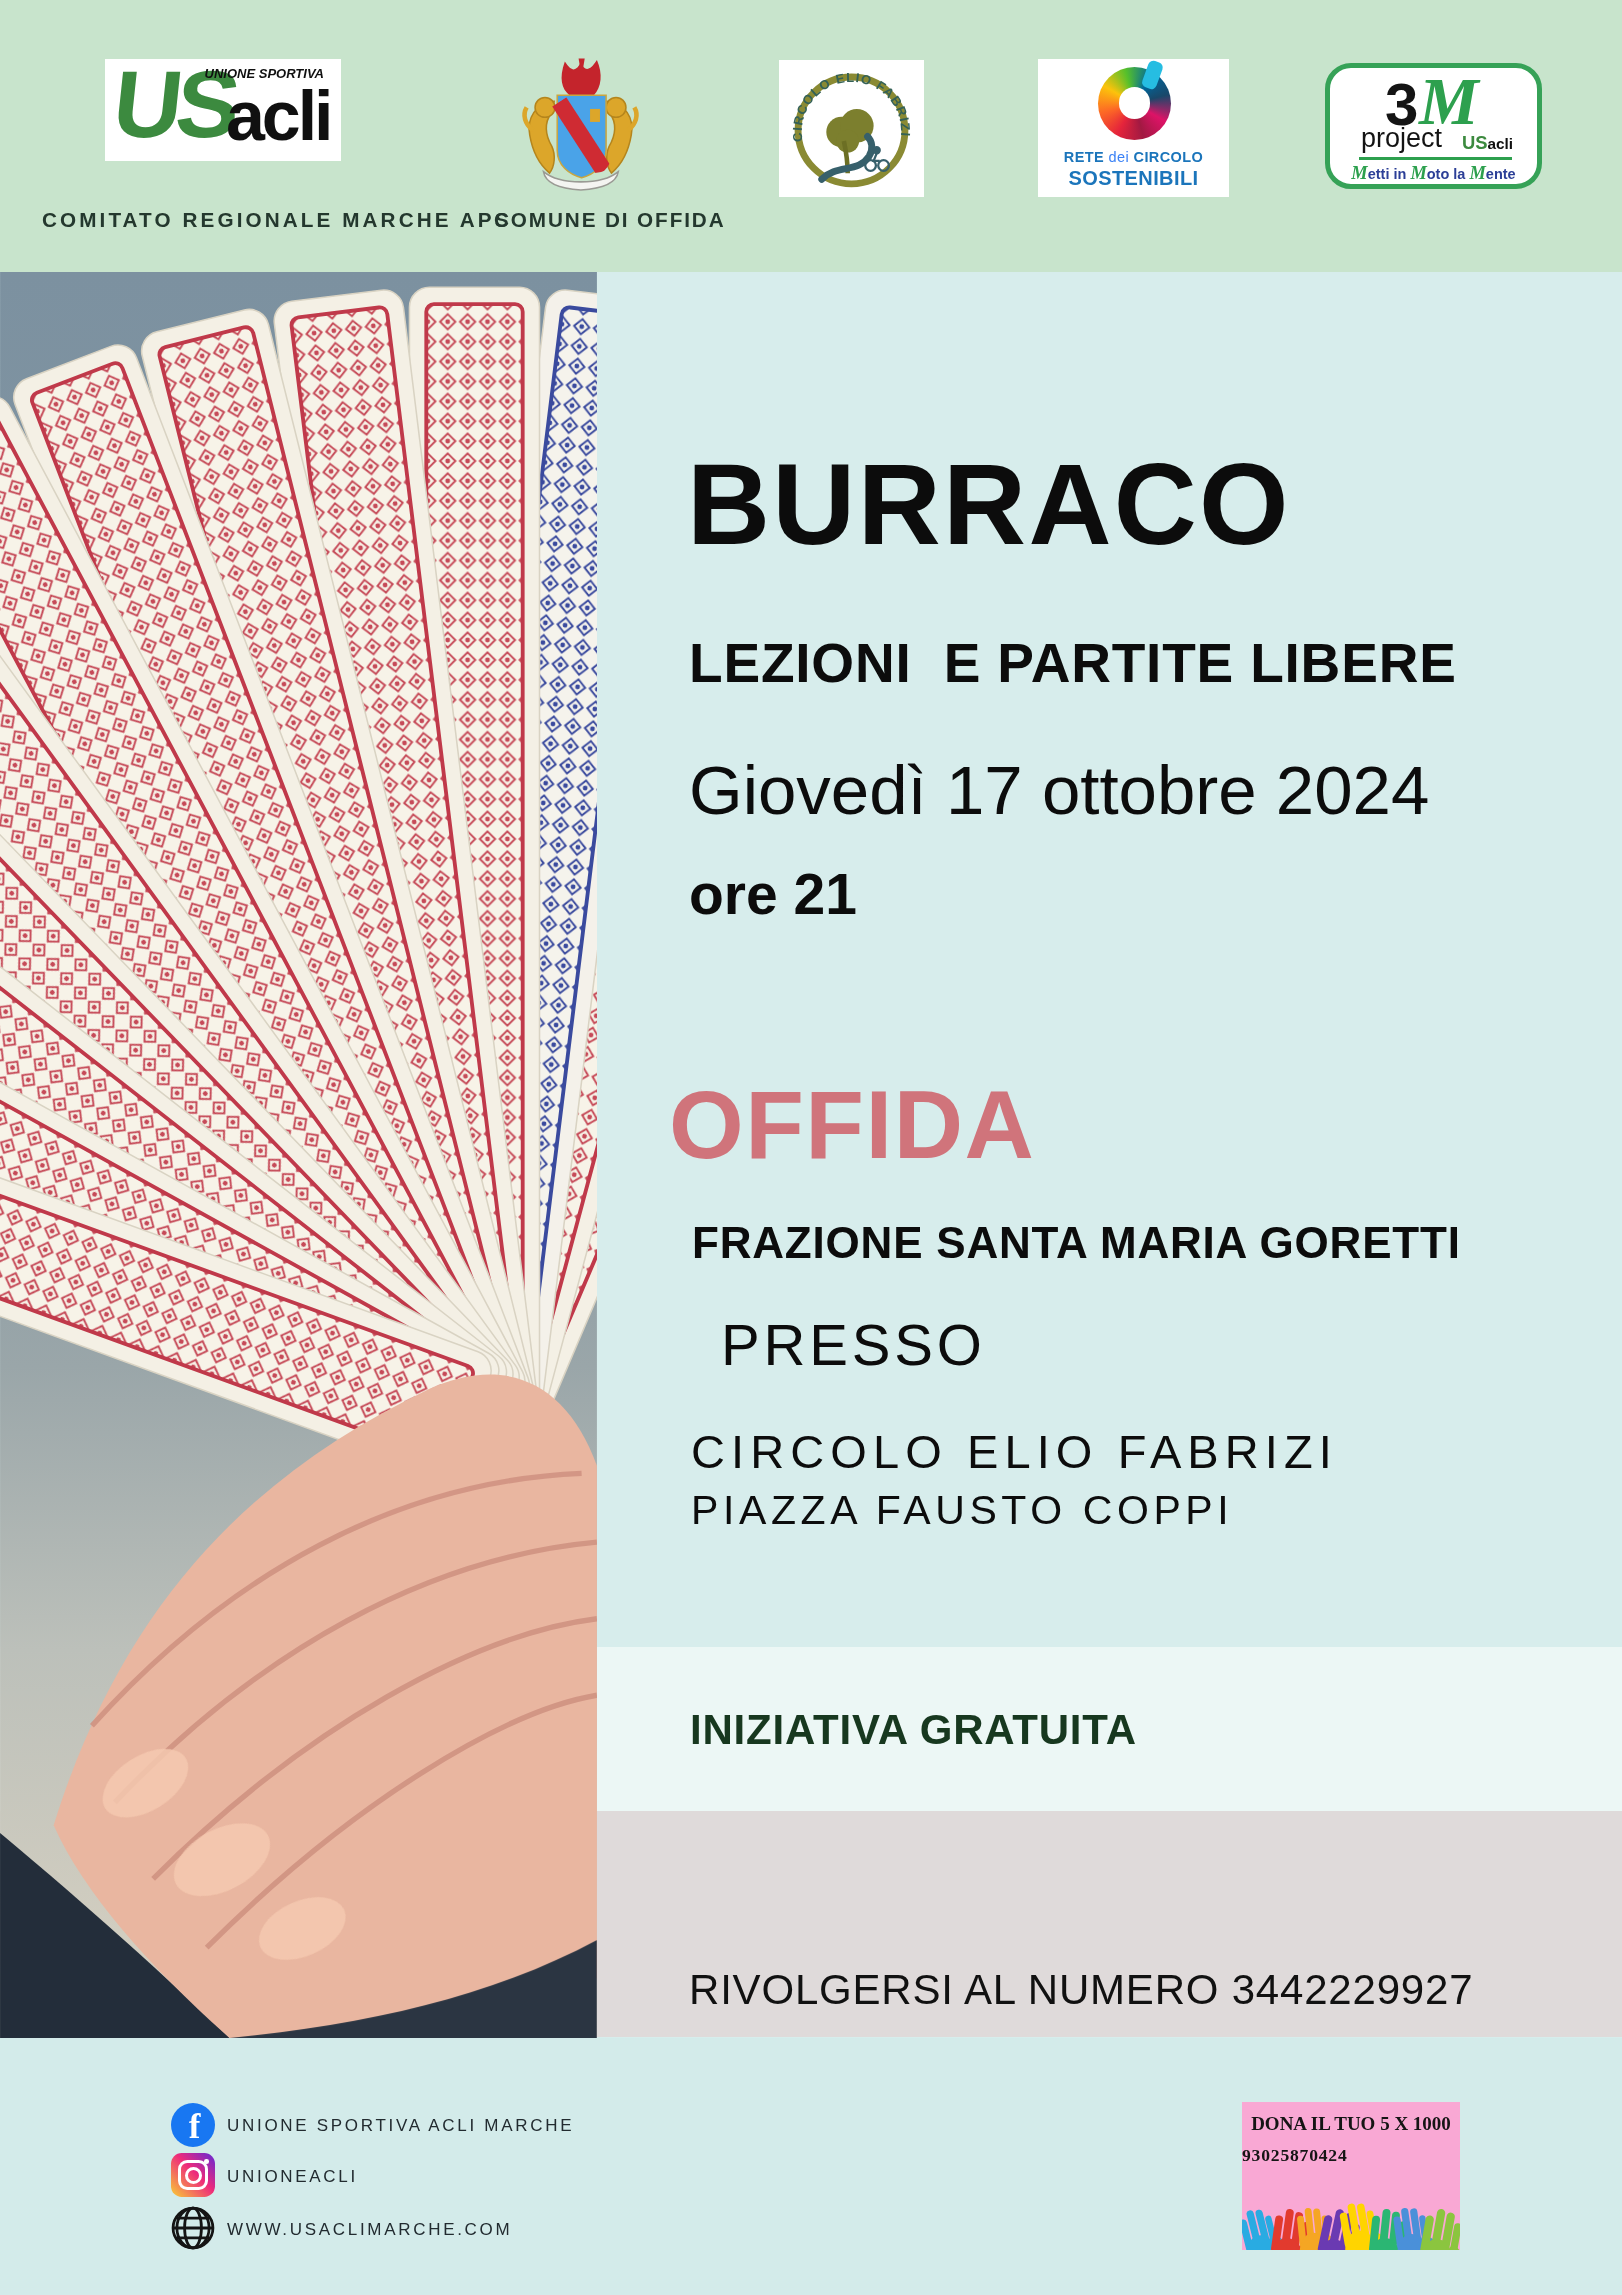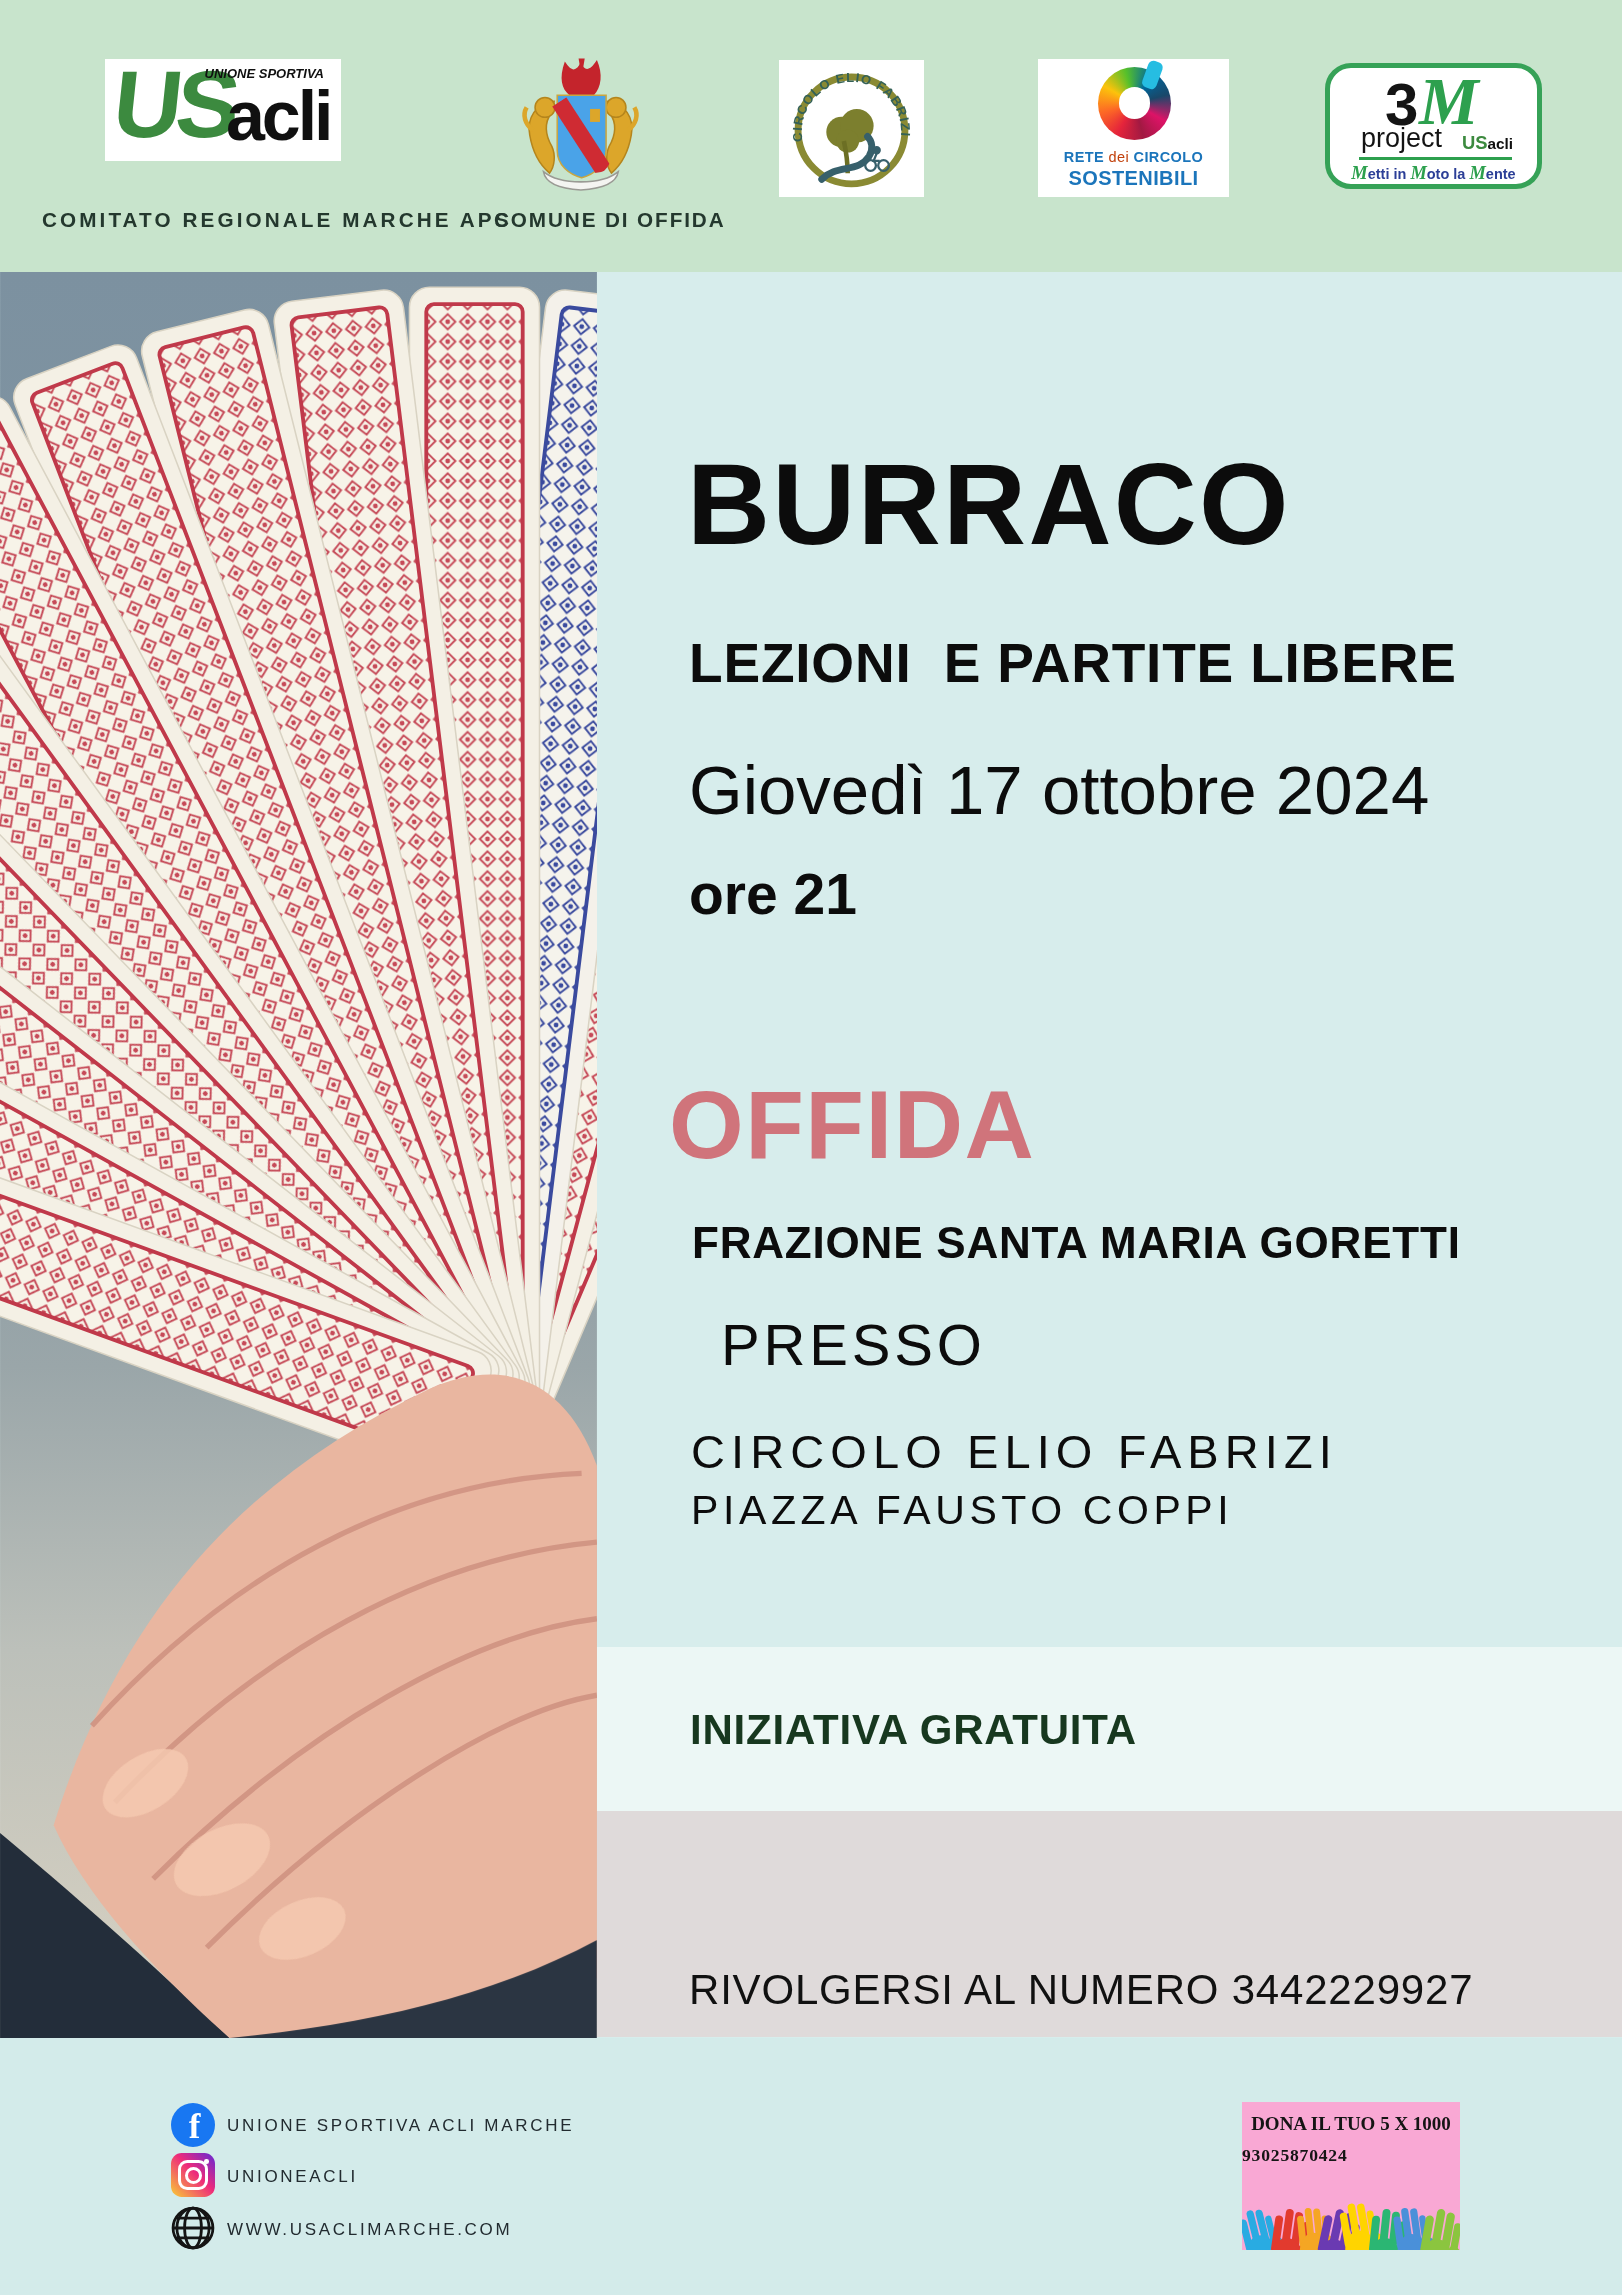--- a/index.html
+++ b/index.html
@@ -35,7 +35,7 @@
   .rete-spiral::after { content:""; position:absolute; inset:20.7px; background:#fff; border-radius:50%; }
   .rete-spiral::before { content:""; position:absolute; right:10.7px; top:-6.1px; width:15.3px; height:27.5px; background:#26bde2; border-radius:5.4px; transform:rotate(20deg); }
   .rete-l1 { position:absolute; left:0; top:90px; width:100%; text-align:center; font-size:14.5px; font-weight:bold; color:#1b75bb; letter-spacing:0.4px; }
-  .rete-l1 .dei { color:#c2410c; font-weight:normal;margin-top:32px; }
+  .rete-l1 .dei { color:#3b82f6; font-weight:normal;margin-top:32px; }
   .rete-l2 { position:absolute; left:0; top:108px; width:100%; text-align:center; font-size:20px; font-weight:bold; color:#1b75bb; letter-spacing:0.4px; }
 
   

